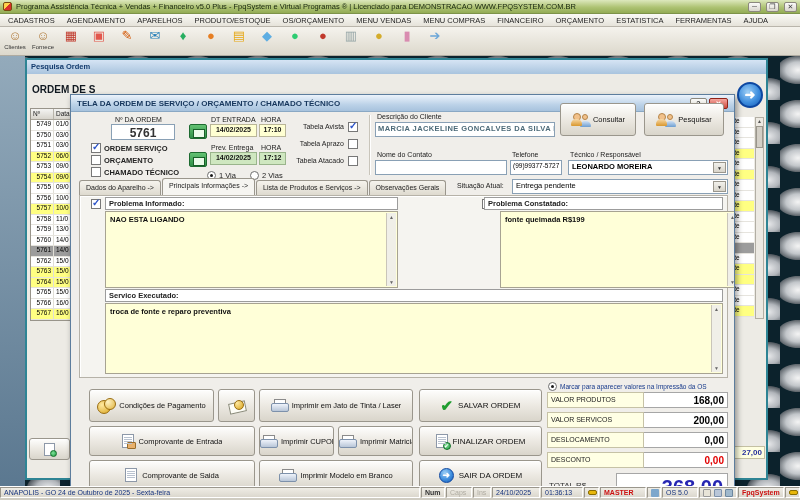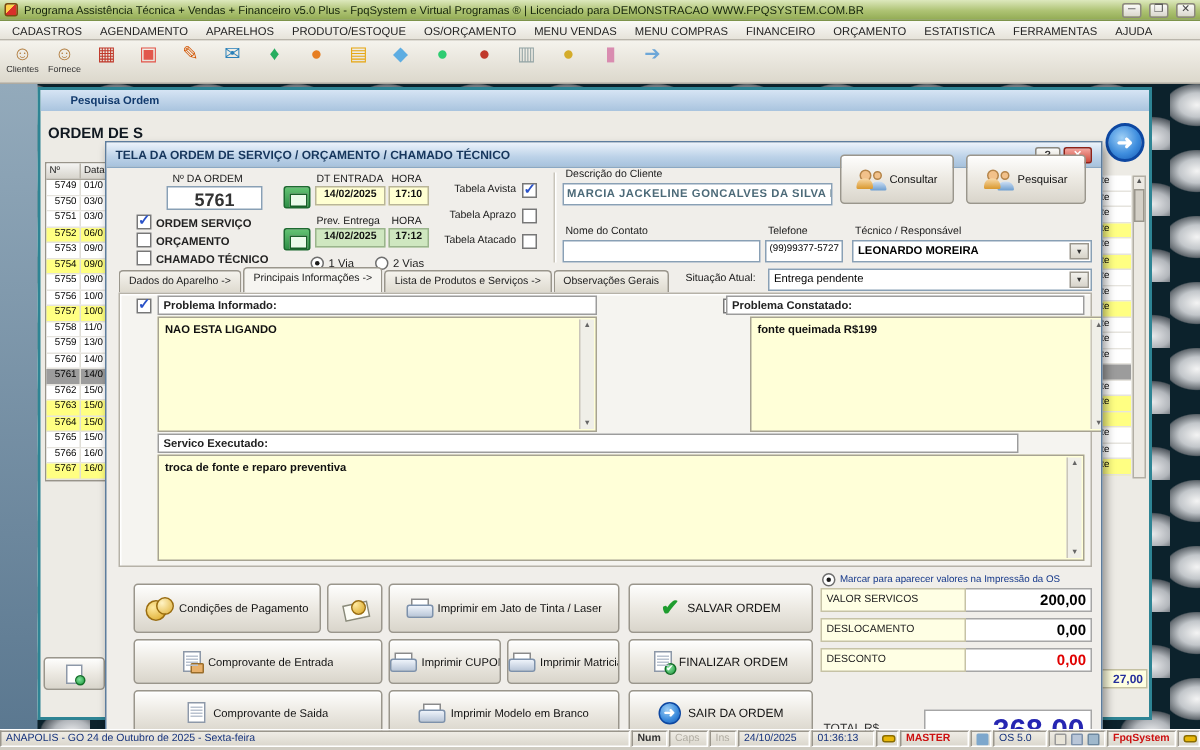--- a/index.html
+++ b/index.html
@@ -34,7 +34,7 @@
 
 
 #pesq{position:absolute;left:25px;top:2px;width:743px;height:422px;background:#edebe5;border:2px solid #2e8494;overflow:hidden}
-#pesq .ptitle{height:14px;background:linear-gradient(#d6e4f4,#a9c4de);font-size:7.5px;font-weight:700;color:#123a6d;padding:2px 20px;white-space:nowrap}
+#pesq .ptitle{height:14px;background:linear-gradient(#d6e4f4,#a9c4de);font-size:7.5px;font-weight:700;color:#123a6d;padding:2px 4px;white-space:nowrap}
 .pheader{position:absolute;left:5px;top:24px;font-size:10px;font-weight:700;color:#101820;white-space:nowrap}
 #pgrid{position:absolute;left:3px;top:48px;width:44px;background:#fff;border:1px solid #98948a}
 #pgrid .hd{display:flex;height:11px;background:linear-gradient(#f4f4f2,#d7d4cc);border-bottom:1px solid #a8a49a;font-size:6.5px;color:#222}

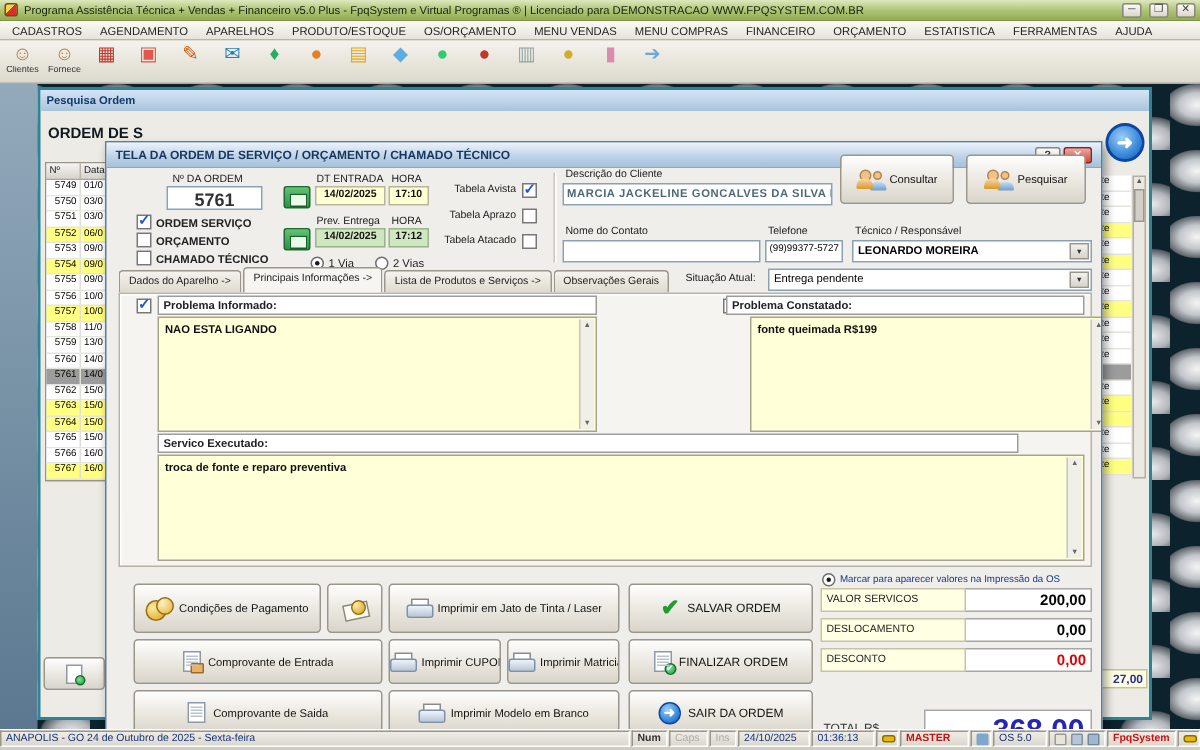--- a/index.html
+++ b/index.html
@@ -475,7 +475,7 @@
         </div>
 
         <span class="chk abs on" style="left:11px;top:95px"></span>
-        <div class="lbox" style="left:25px;top:93px;width:574px;height:13px">Servico Executado:</div>
+        <div class="lbox" style="left:25px;top:93px;width:618px;height:13px">Servico Executado:</div>
         <div class="ta" style="left:25px;top:107px;width:618px;height:71px">
           <span>troca de fonte e reparo preventiva</span>
           <span class="sb">

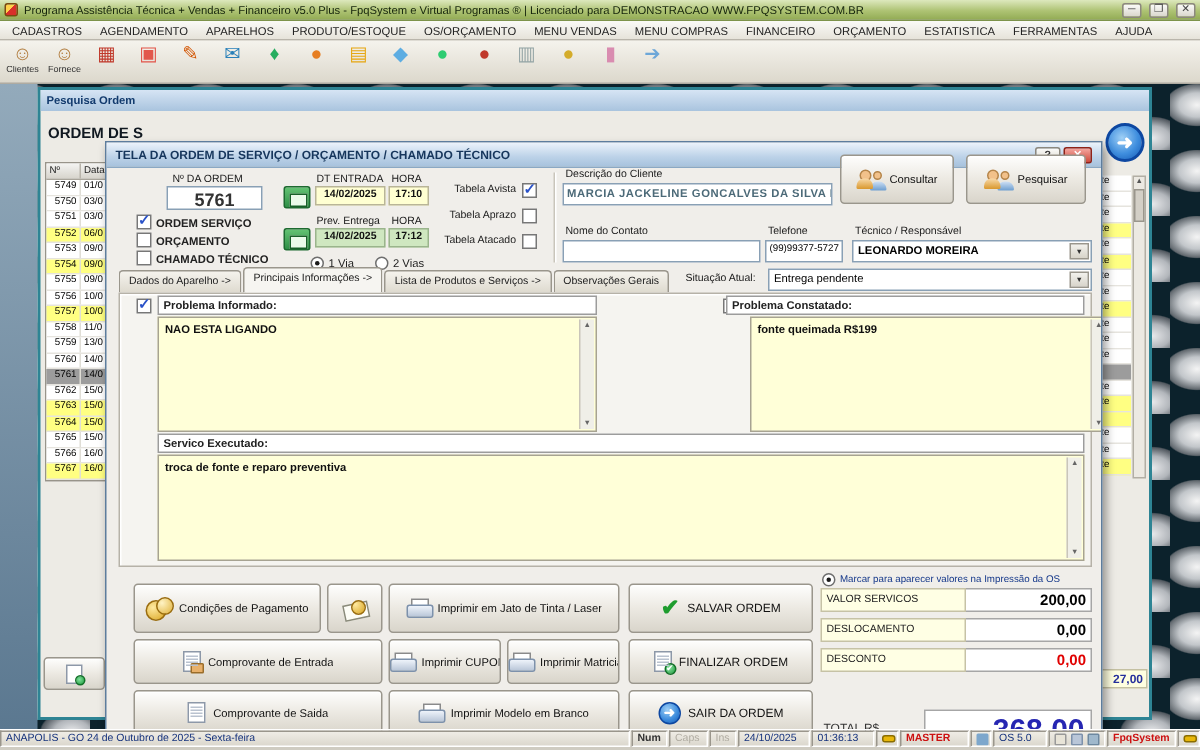--- a/index.html
+++ b/index.html
@@ -539,6 +539,10 @@
       </div>
       <div class="abs" style="left:476px;top:297px;width:184px">
           <div class="vrow">
+            <span class="vlabel">VALOR PRODUTOS</span>
+            <span class="vval">168,00</span>
+          </div>
+          <div class="vrow">
             <span class="vlabel">VALOR SERVICOS</span>
             <span class="vval">200,00</span>
           </div>

